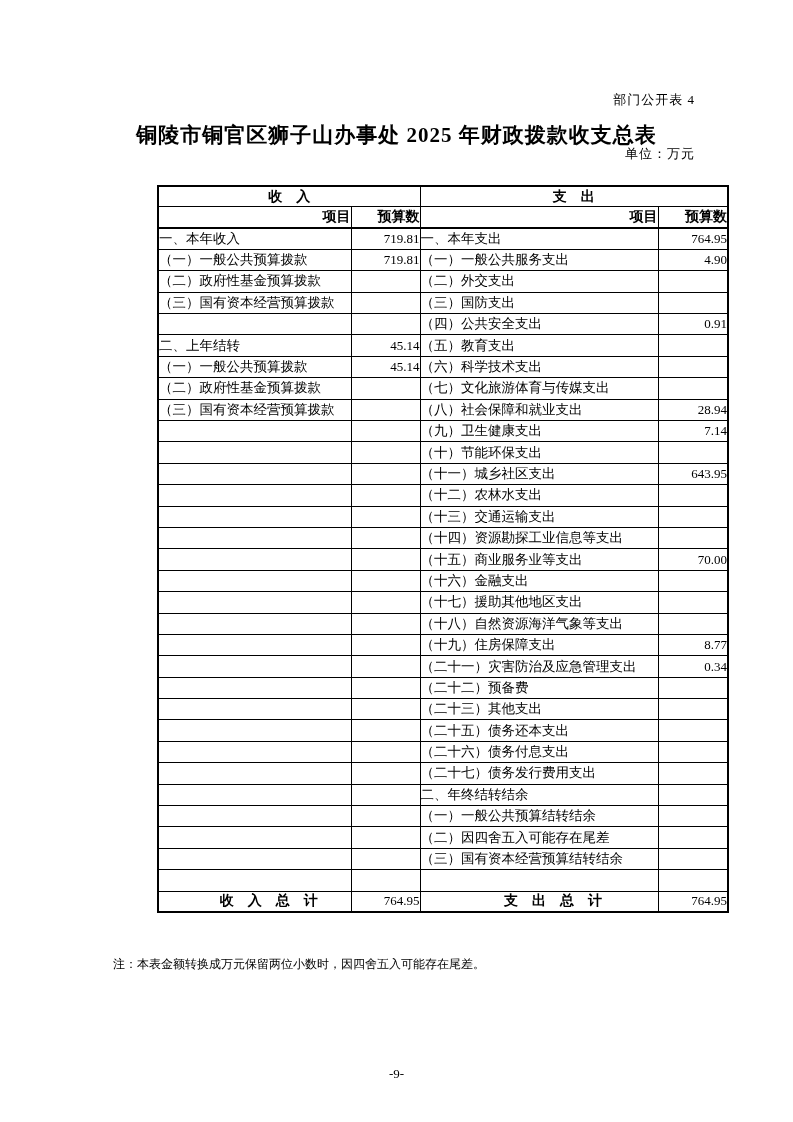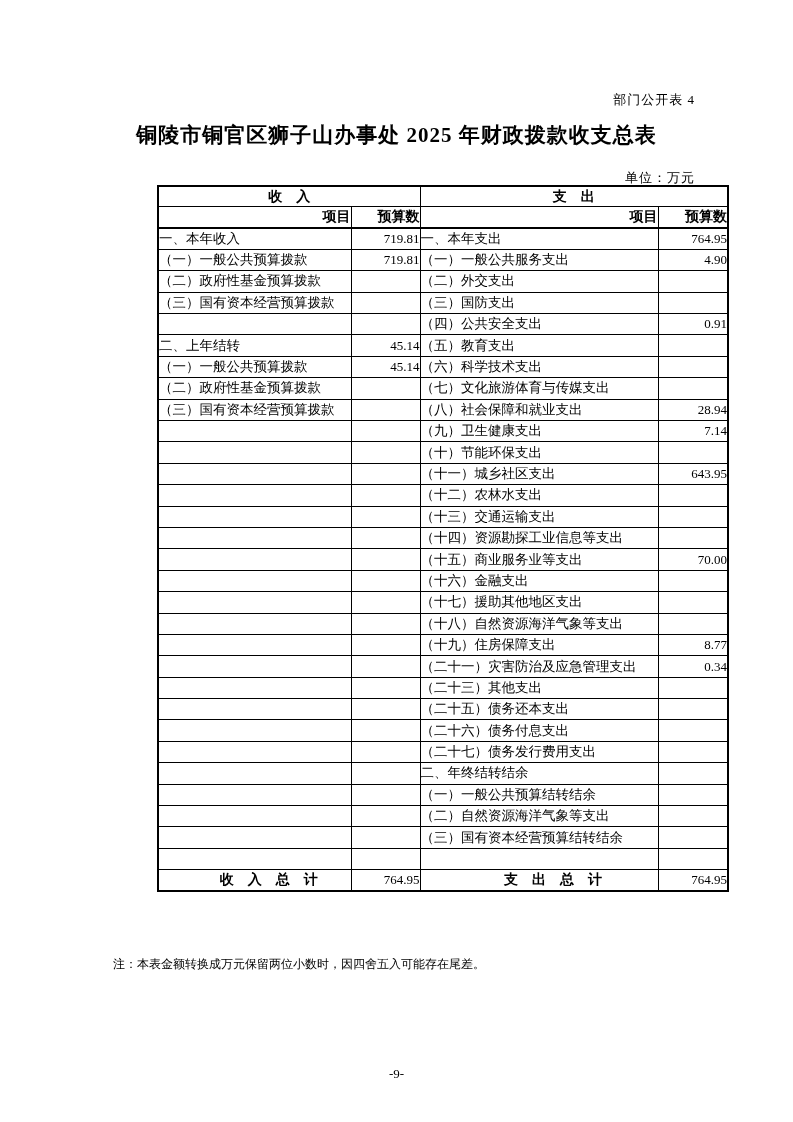--- a/index.html
+++ b/index.html
@@ -34,7 +34,7 @@
   }
   .unit-label {
     position: absolute;
-    top: 169px;
+    top: 145px;
     right: 98px;
     font-size: 13px;
     letter-spacing: 1px;

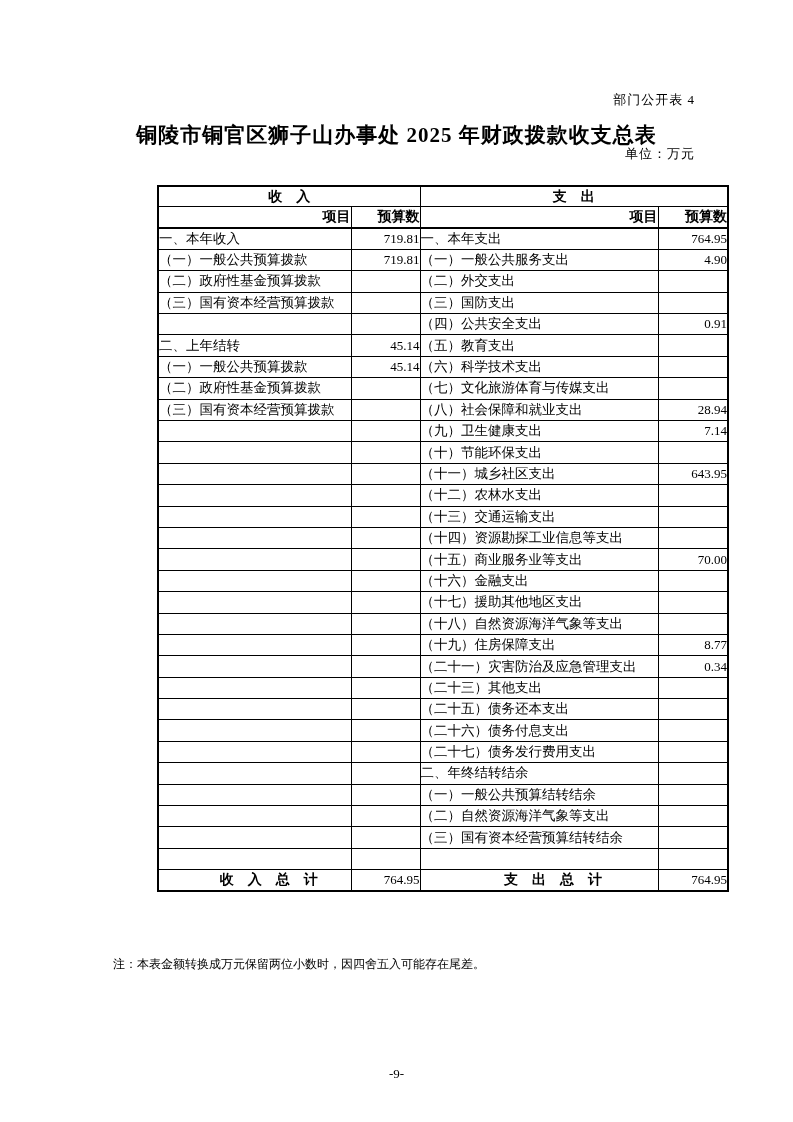--- a/index.html
+++ b/index.html
@@ -268,6 +268,12 @@
       <tr>
         <td class="item"></td>
         <td class="value"></td>
+        <td class="item">（二十二）预备费</td>
+        <td class="value"></td>
+      </tr>
+      <tr>
+        <td class="item"></td>
+        <td class="value"></td>
         <td class="item">（二十三）其他支出</td>
         <td class="value"></td>
       </tr>

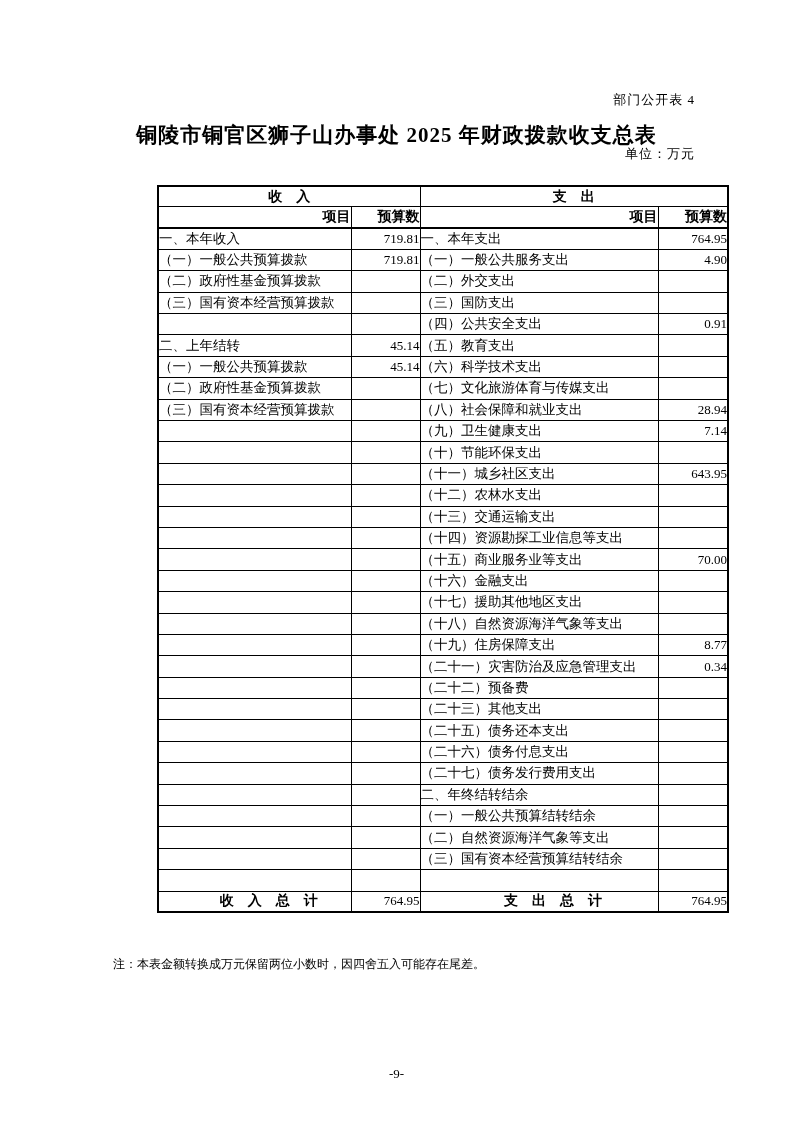--- a/index.html
+++ b/index.html
@@ -310,7 +310,7 @@
       <tr>
         <td class="item"></td>
         <td class="value"></td>
-        <td class="item">（二）自然资源海洋气象等支出</td>
+        <td class="item">（二）因四舍五入可能存在尾差</td>
         <td class="value"></td>
       </tr>
       <tr>

